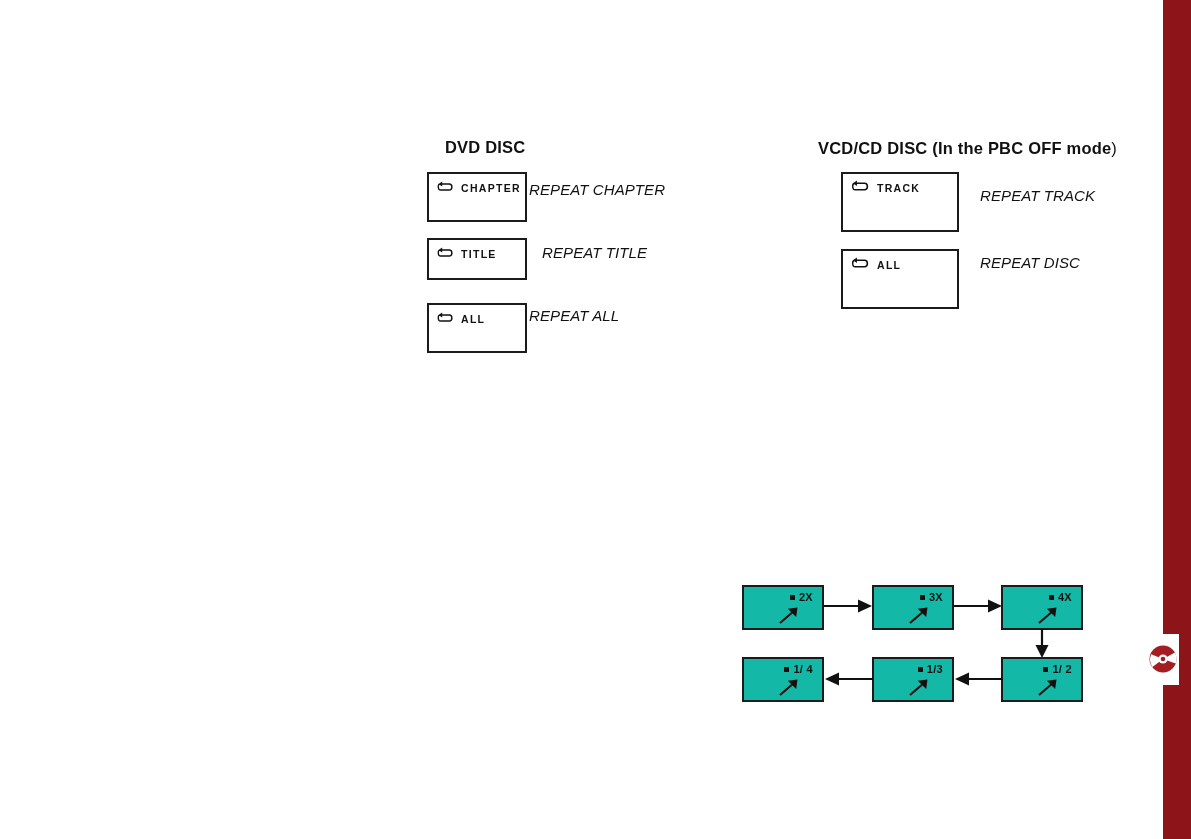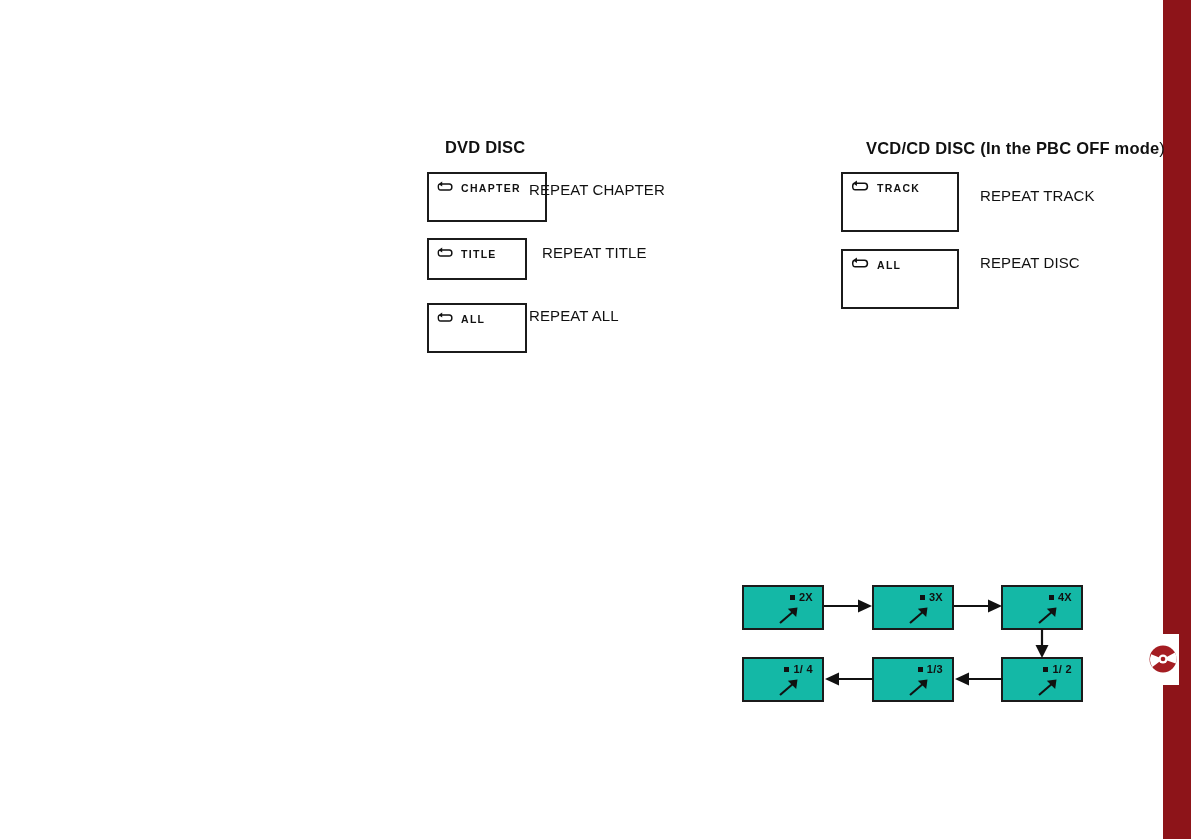--- a/index.html
+++ b/index.html
@@ -50,7 +50,7 @@
     white-space: nowrap;
   }
   #dvd-title { left: 445px; top: 138px; }
-  #vcd-title { left: 818px; top: 139px; margin-left: 48px; }
+  #vcd-title { left: 818px; top: 139px; }
   #vcd-title .thin-paren { font-weight: normal; }
 
   

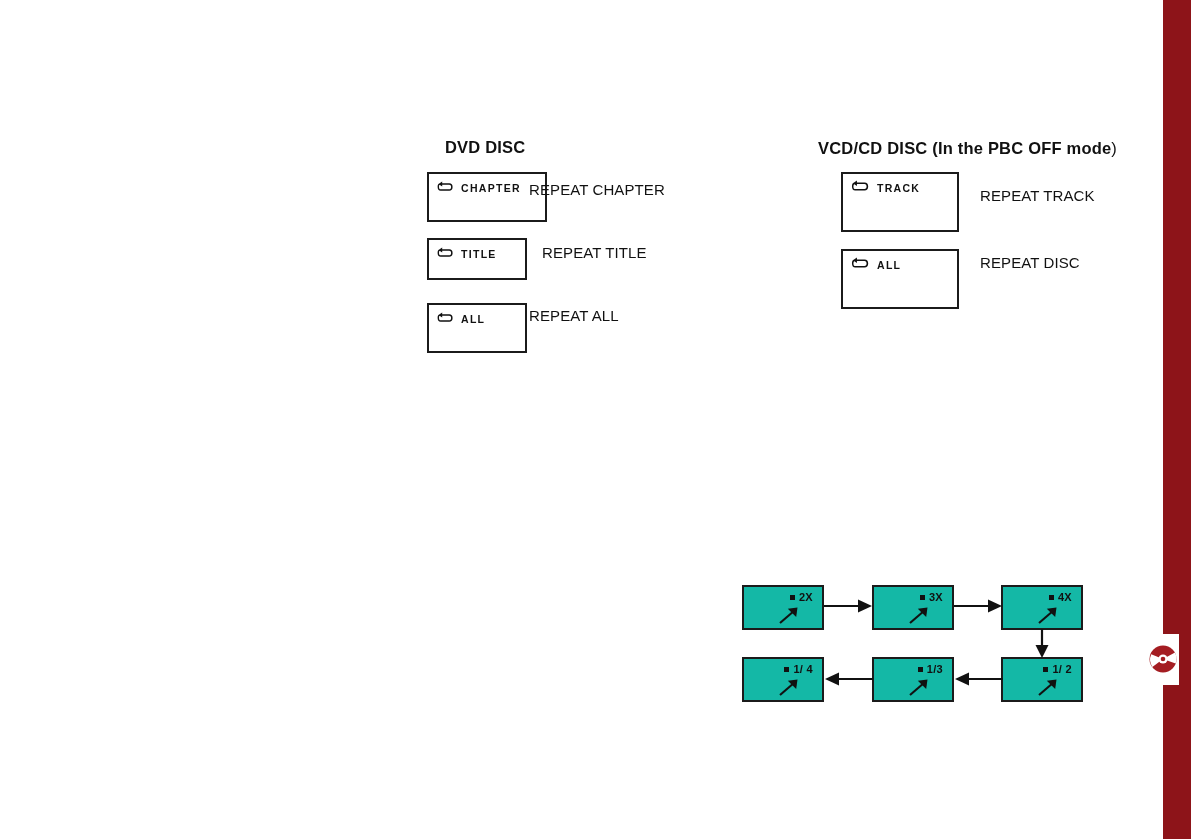--- a/index.html
+++ b/index.html
@@ -139,7 +139,7 @@
 
 <div class="section-title" id="dvd-title">DVD DISC</div>
 
-<div class="icon-box" style="left:427px; top:172px; width:120px; height:50px;">
+<div class="icon-box" style="left:427px; top:172px; width:100px; height:50px;">
   <div class="box-inner">
     <span class="repeat-glyph">
       <svg width="17" height="12" viewBox="0 0 17 12">

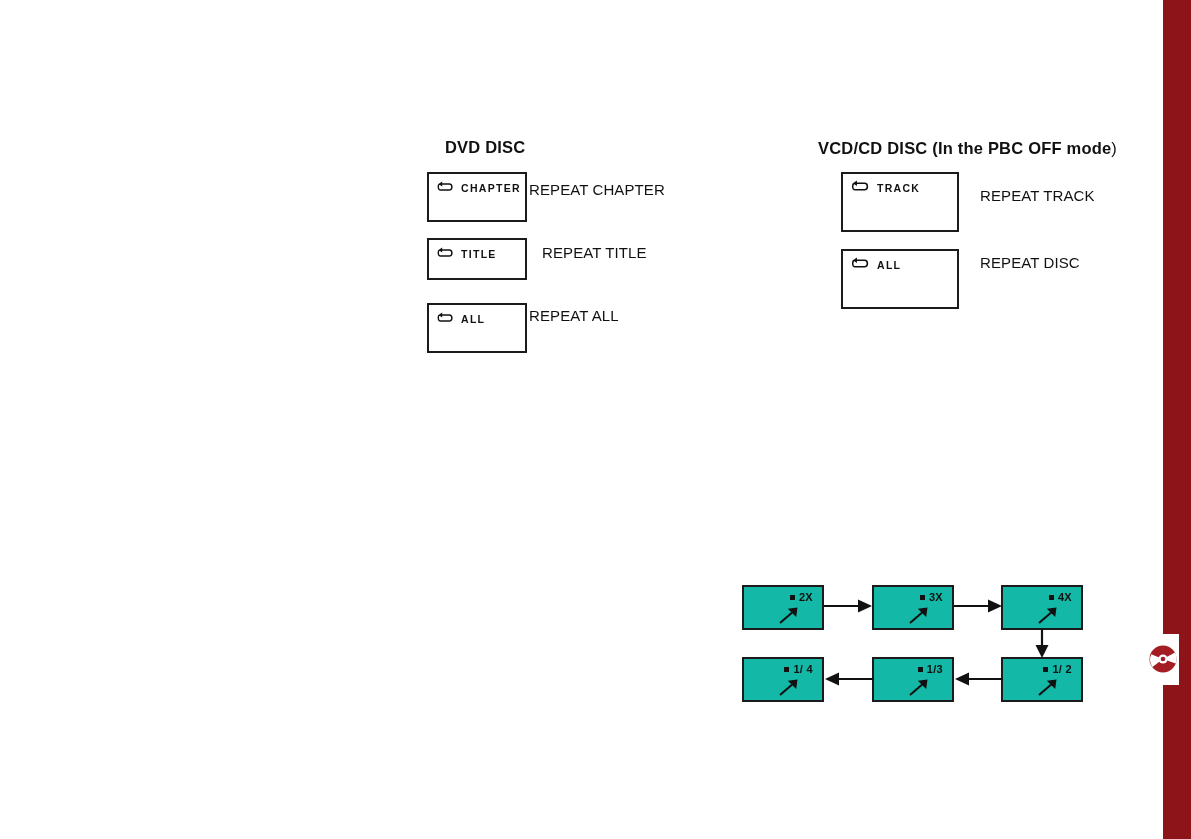--- a/index.html
+++ b/index.html
@@ -83,6 +83,7 @@
     font-size: 15px;
     letter-spacing: 0.1px;
     white-space: nowrap;
+    font-style: italic;
   }
 
   

